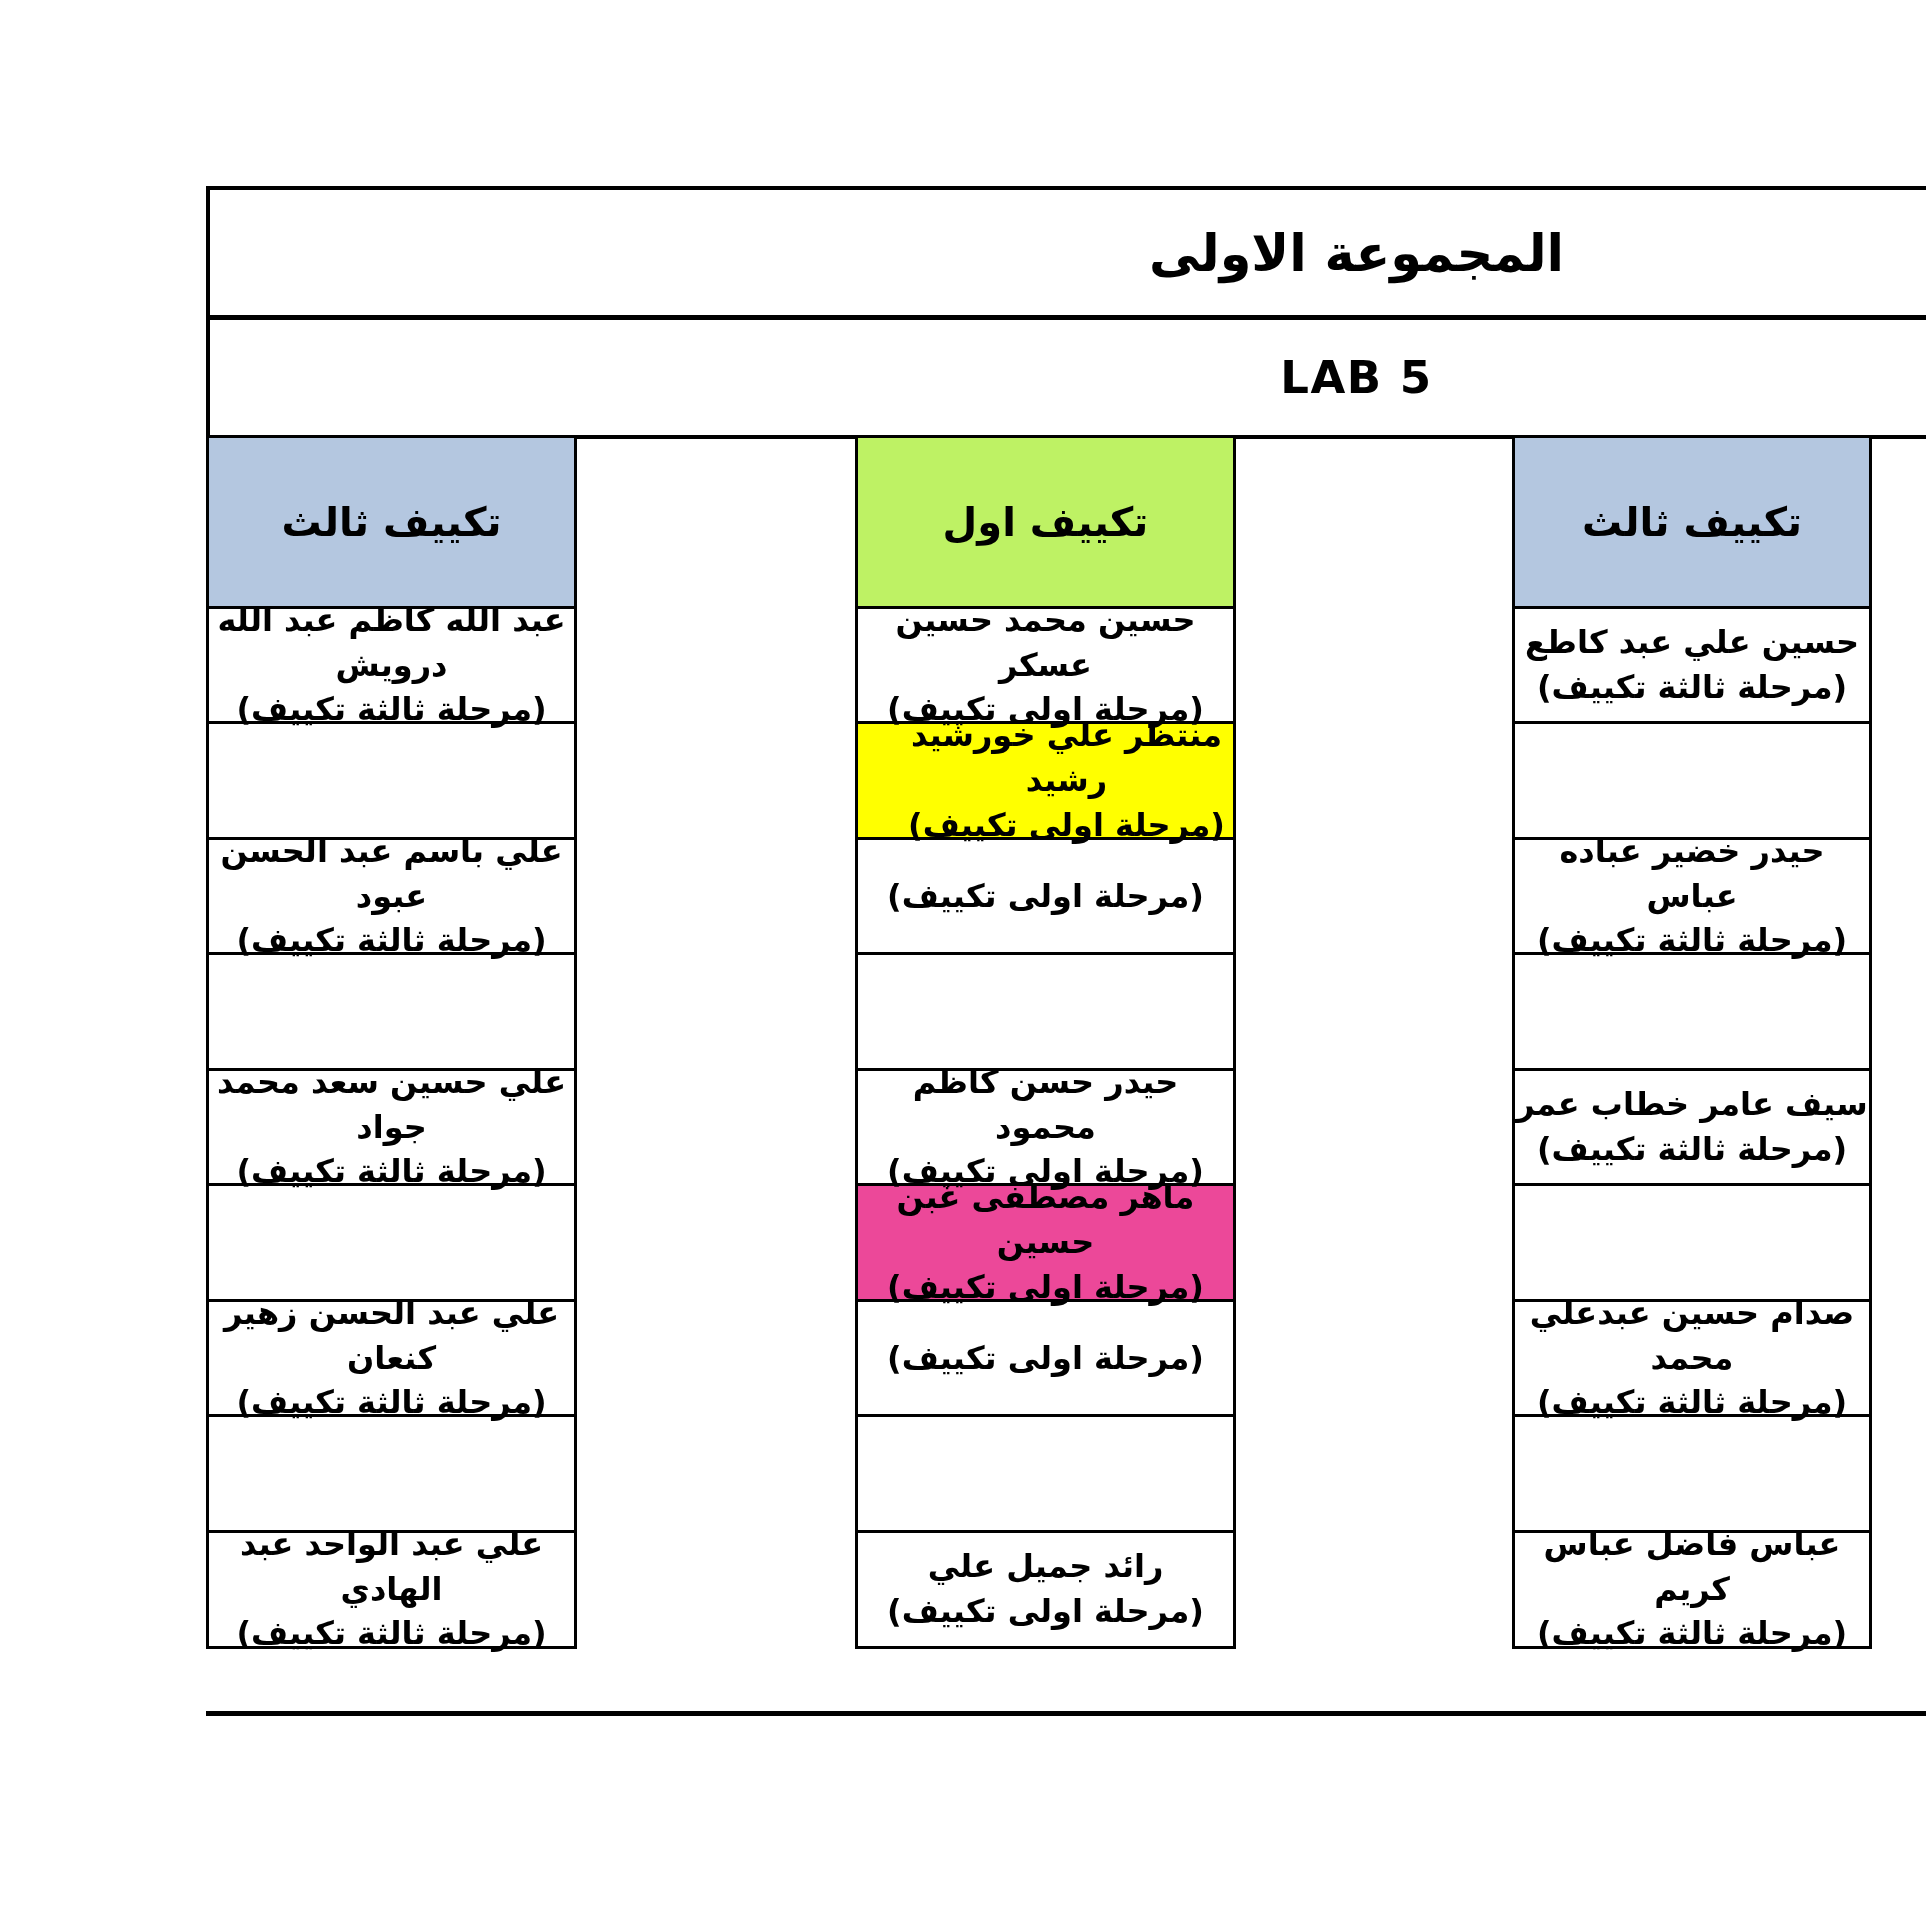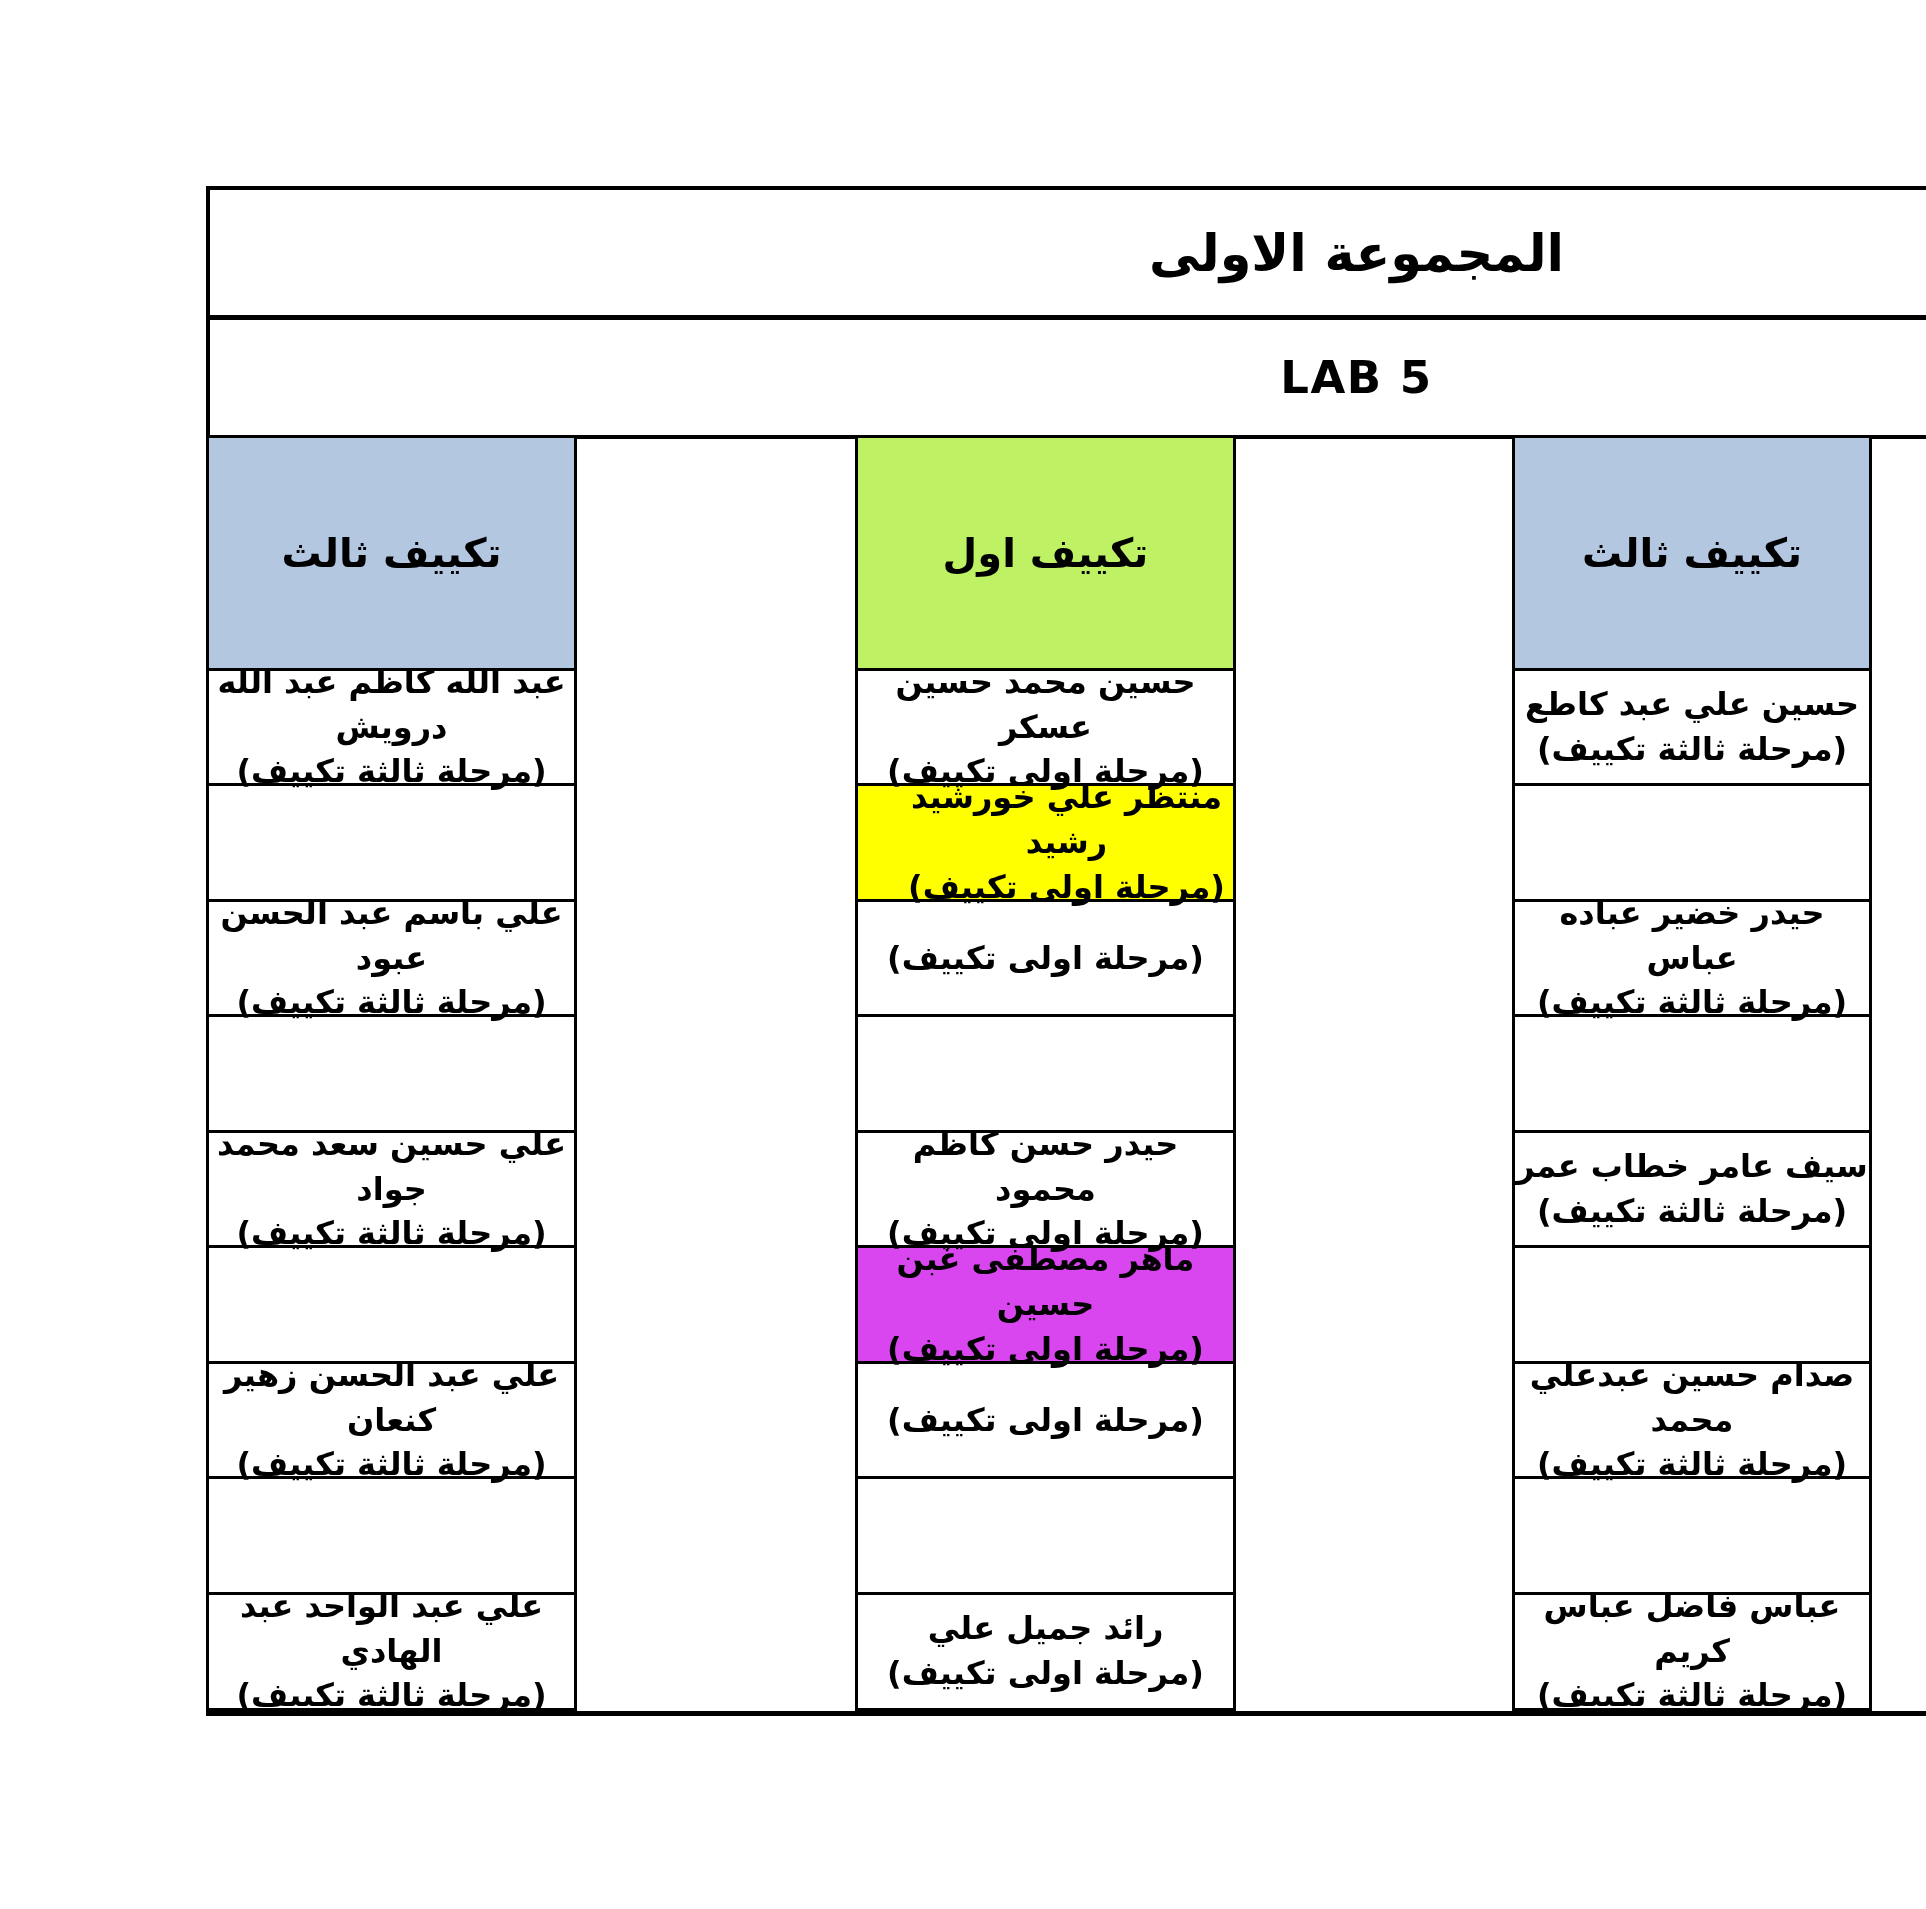--- a/index.html
+++ b/index.html
@@ -21,7 +21,7 @@
   #columns-host{position:absolute;left:0;top:249px;width:100%;height:1281px}
   .stack{position:absolute;top:0}
   .hdr{
-    height:236px;border:3.5px solid #000;box-sizing:border-box;
+    height:174px;border:3.5px solid #000;box-sizing:border-box;
     display:flex;align-items:center;justify-content:center;font-size:40px;
   }
   .cell{

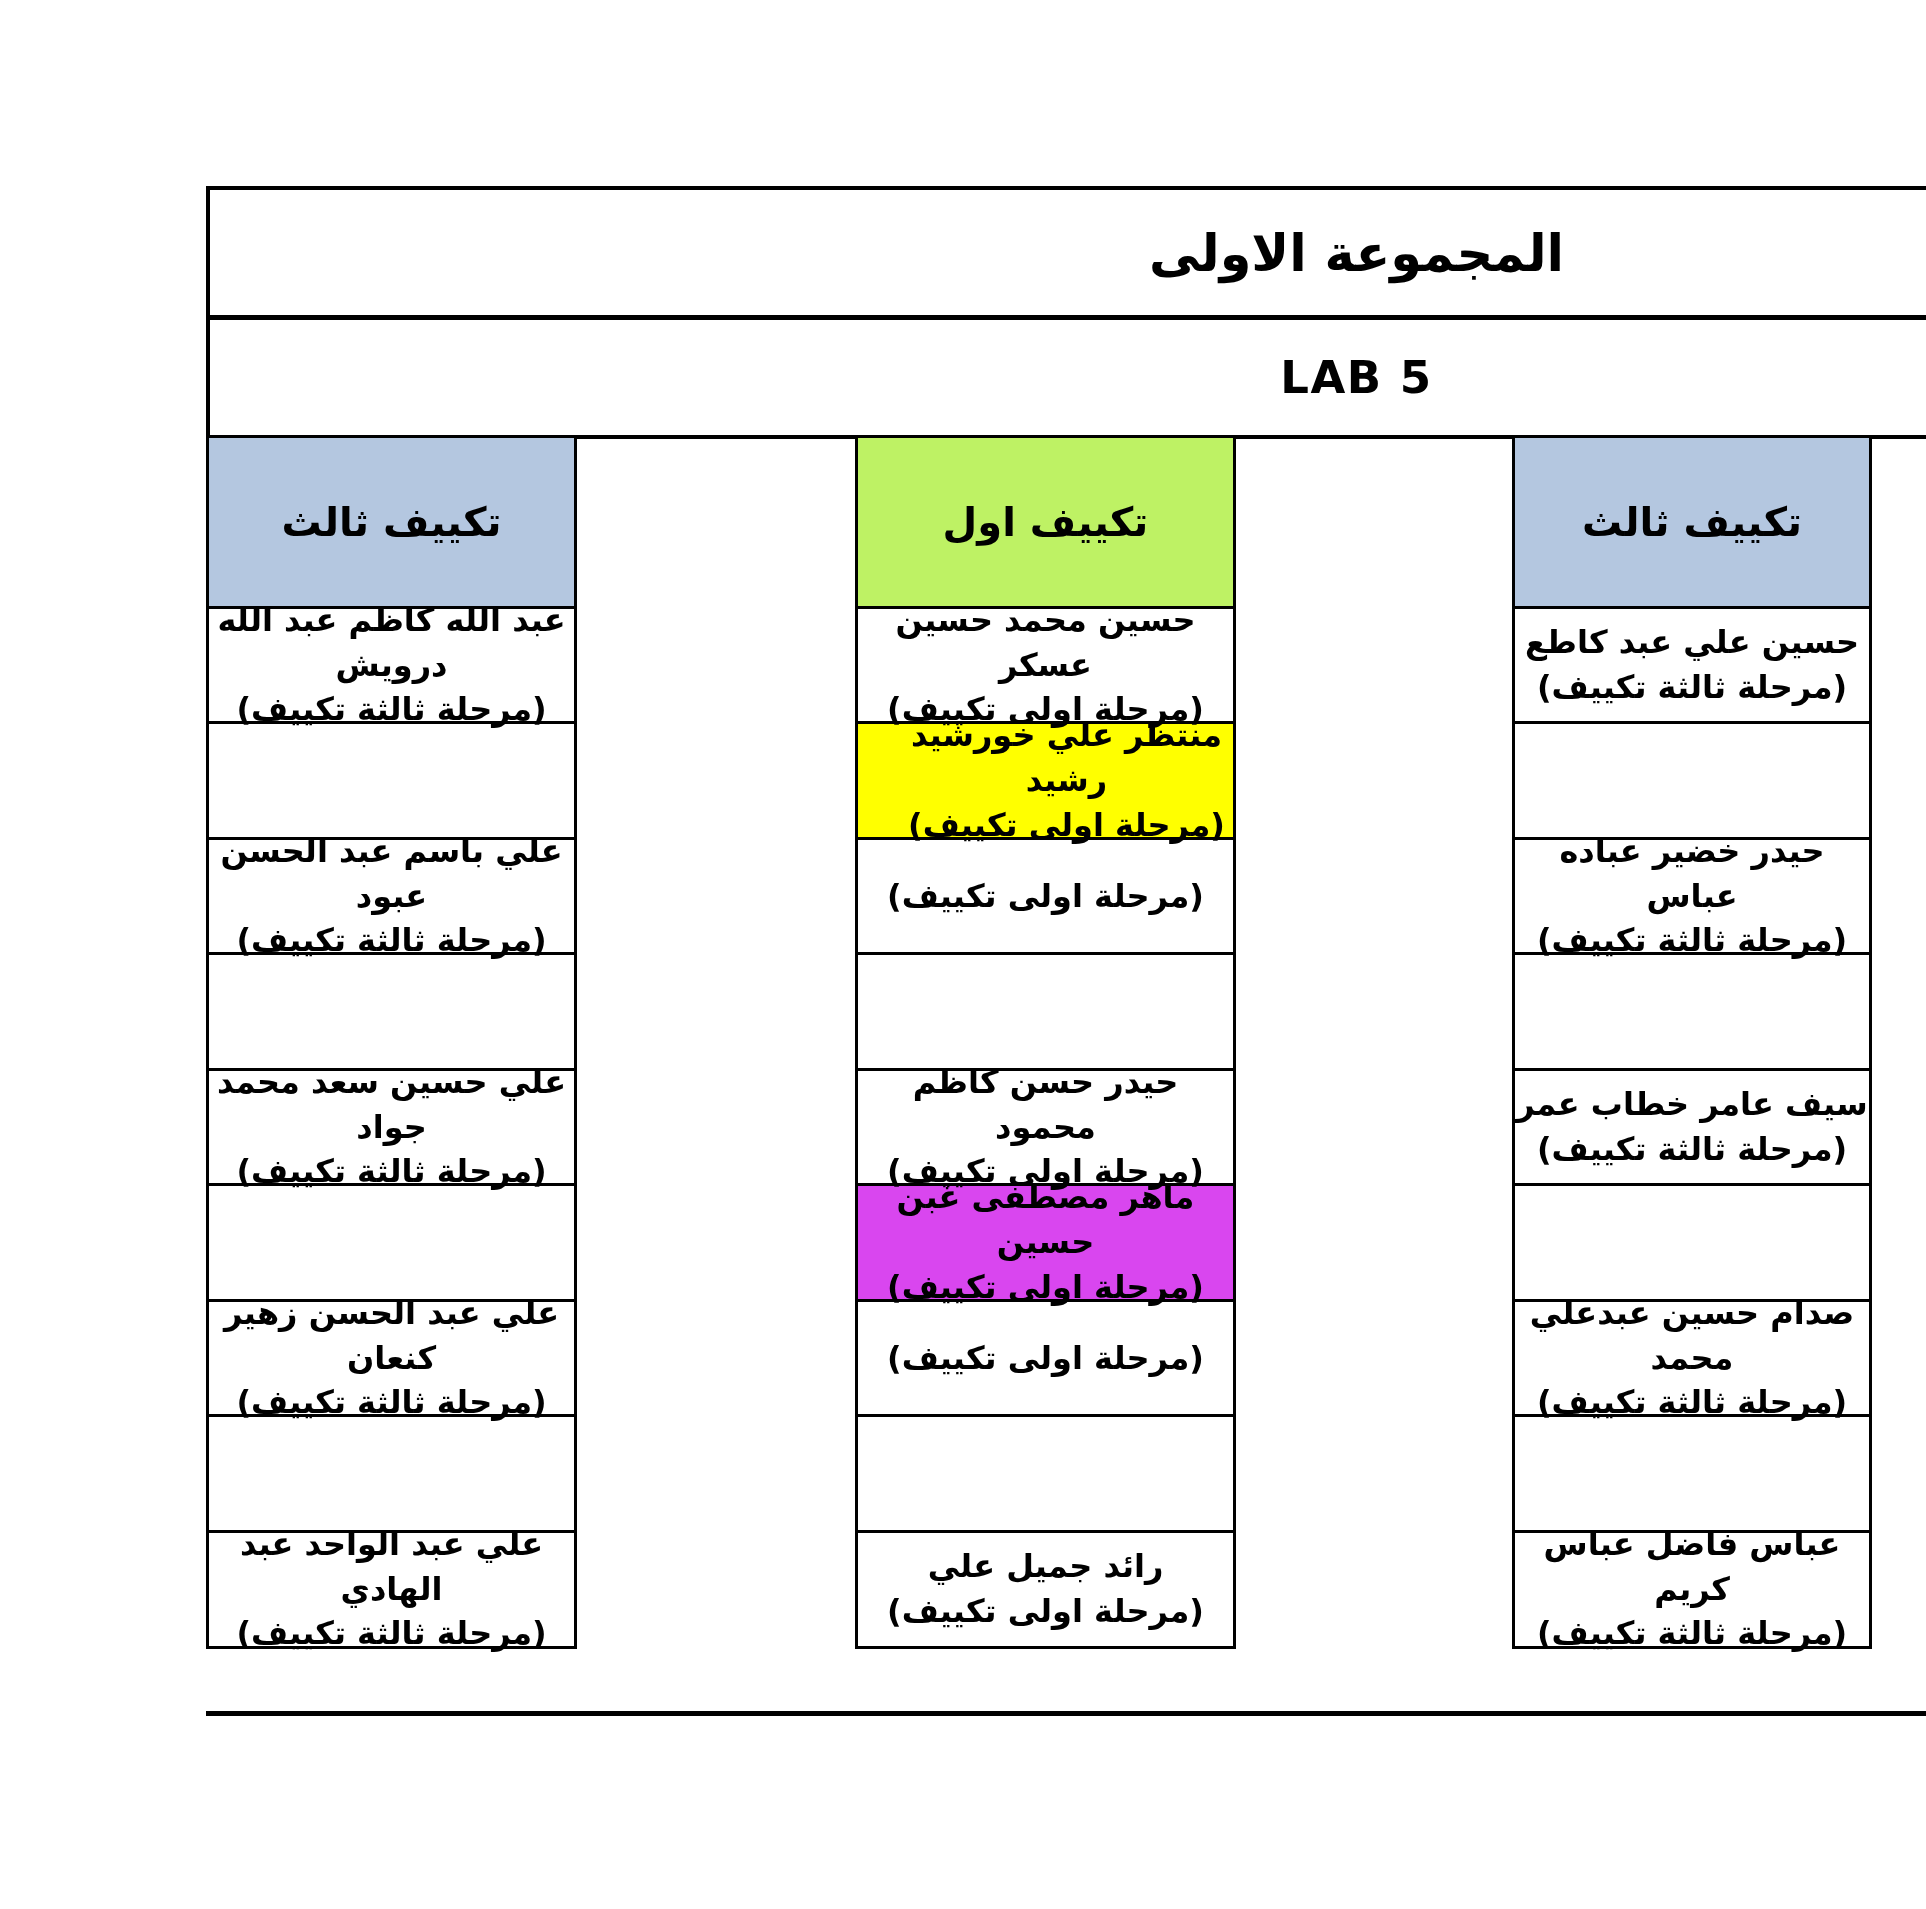--- a/index.html
+++ b/index.html
@@ -83,7 +83,7 @@
           <div>حيدر حسن كاظم محمود</div>
           <div>(مرحلة اولى تكييف)</div>
         </div>
-        <div class="cell" dir="rtl" lang="ar" style="background: #d946ef;">
+        <div class="cell" dir="rtl" lang="ar" style="background: #ec4899;">
           <div>ماهر مصطفى غبن حسين</div>
           <div>(مرحلة اولى تكييف)</div>
         </div>

